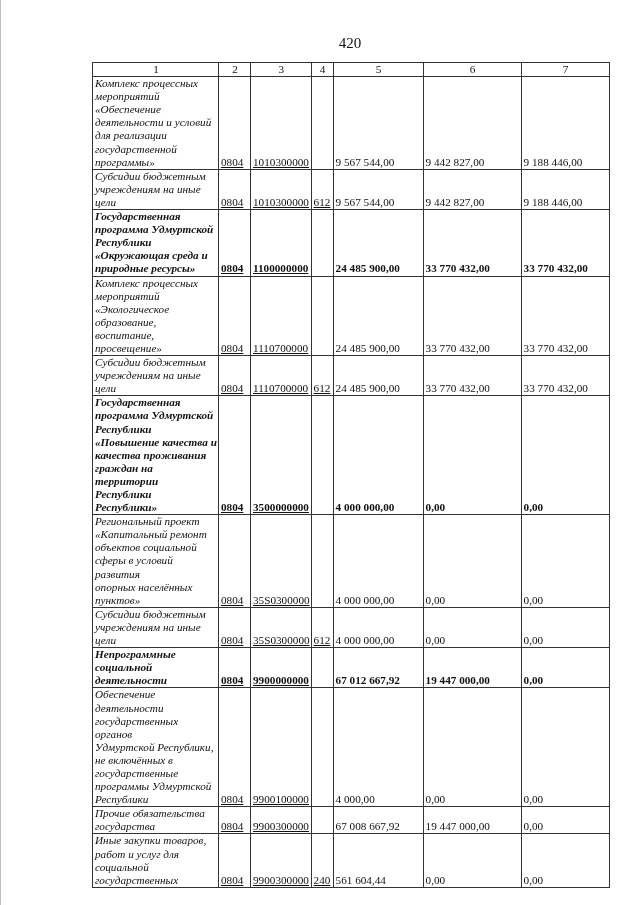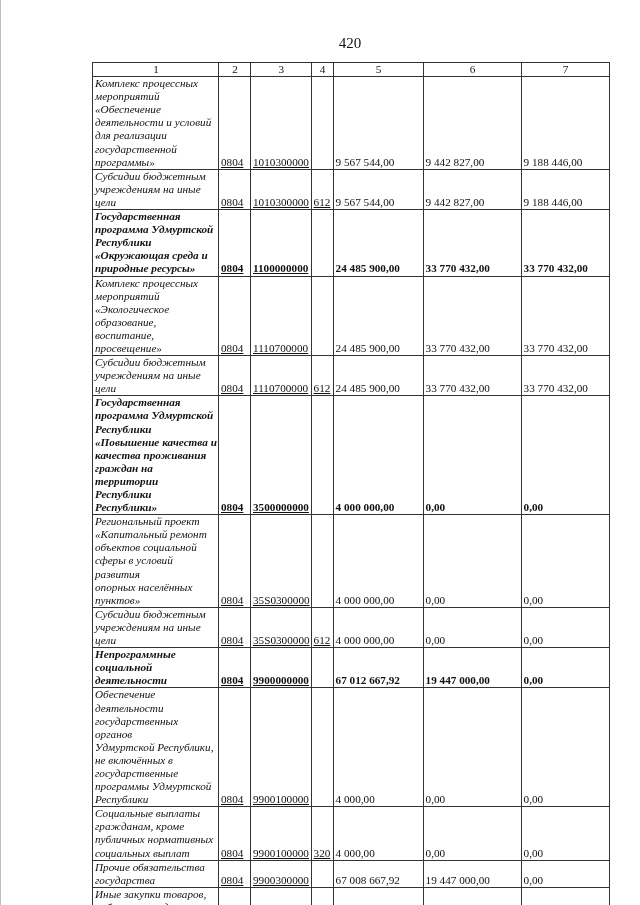--- a/index.html
+++ b/index.html
@@ -199,20 +199,6 @@
       </tr>
       <tr>
         <td class="name">
-          <span class="name-text">Социальные выплаты</span>
-          <span class="name-text">гражданам, кроме</span>
-          <span class="name-text">публичных нормативных</span>
-          <span class="name-text">социальных выплат</span>
-        </td>
-        <td class="c2">0804</td>
-        <td class="c3">9900100000</td>
-        <td class="c4">320</td>
-        <td class="num">4 000,00</td>
-        <td class="num">0,00</td>
-        <td class="num">0,00</td>
-      </tr>
-      <tr>
-        <td class="name">
           <span class="name-text">Прочие обязательства</span>
           <span class="name-text">государства</span>
         </td>

